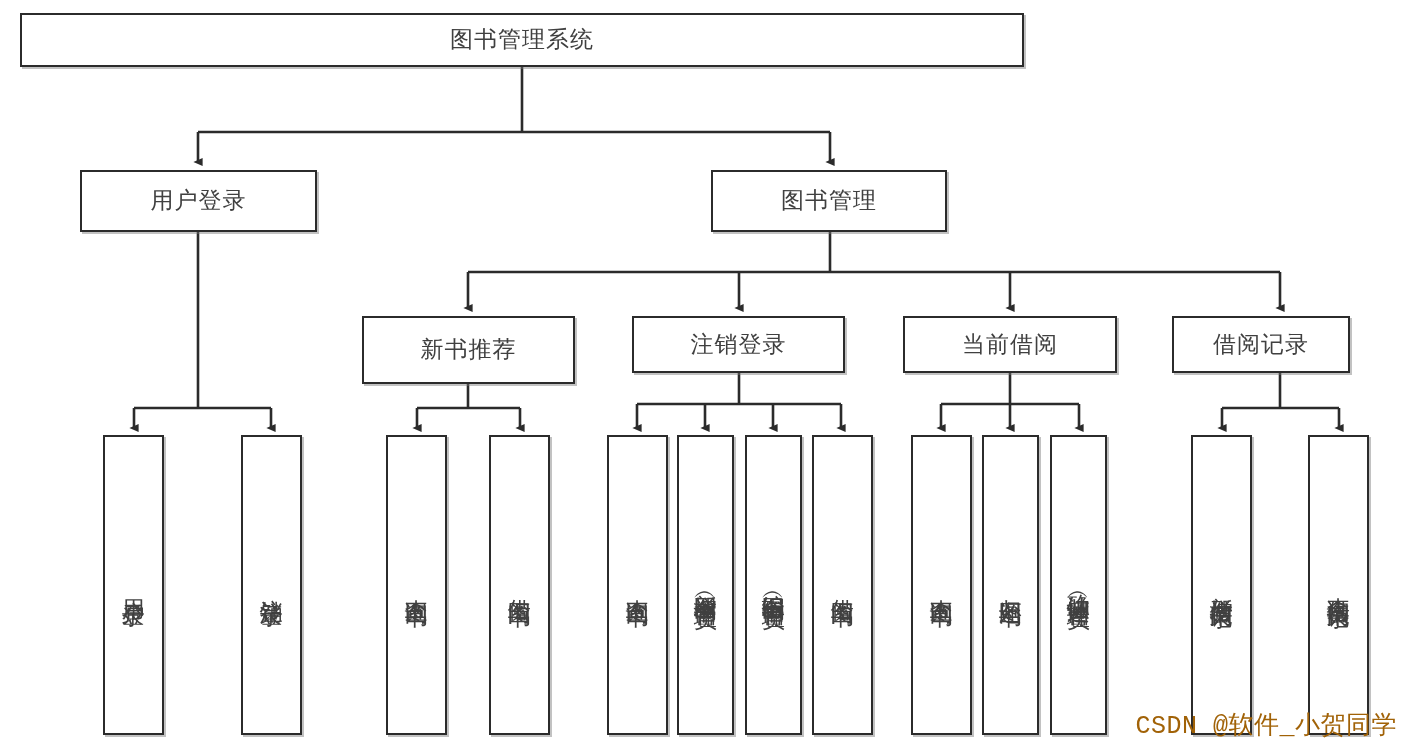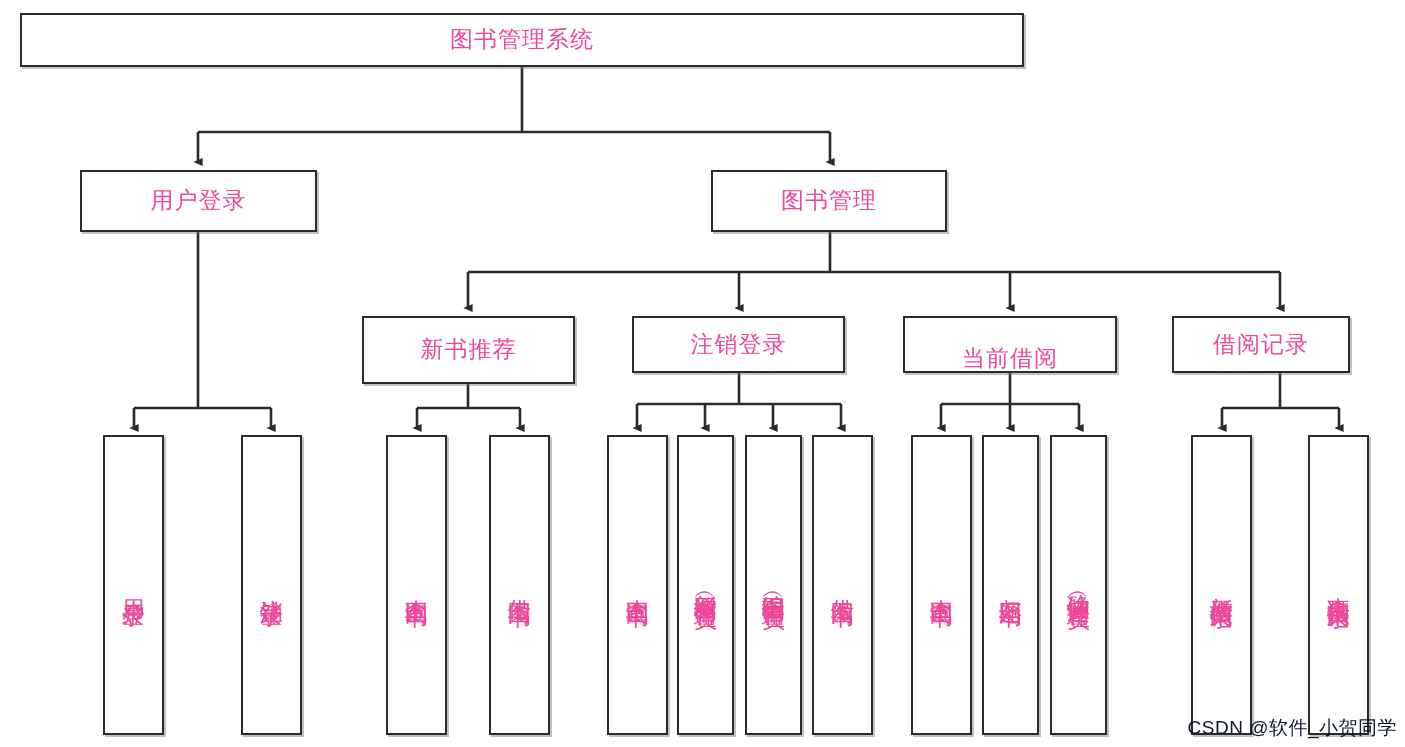--- a/index.html
+++ b/index.html
@@ -25,7 +25,7 @@
     display: flex;
     align-items: center;
     justify-content: center;
-    color: #ec4899;
+    color: #404040;
     box-shadow: 2px 2px 0 rgba(120,120,120,0.45);
   }
   .node .label {

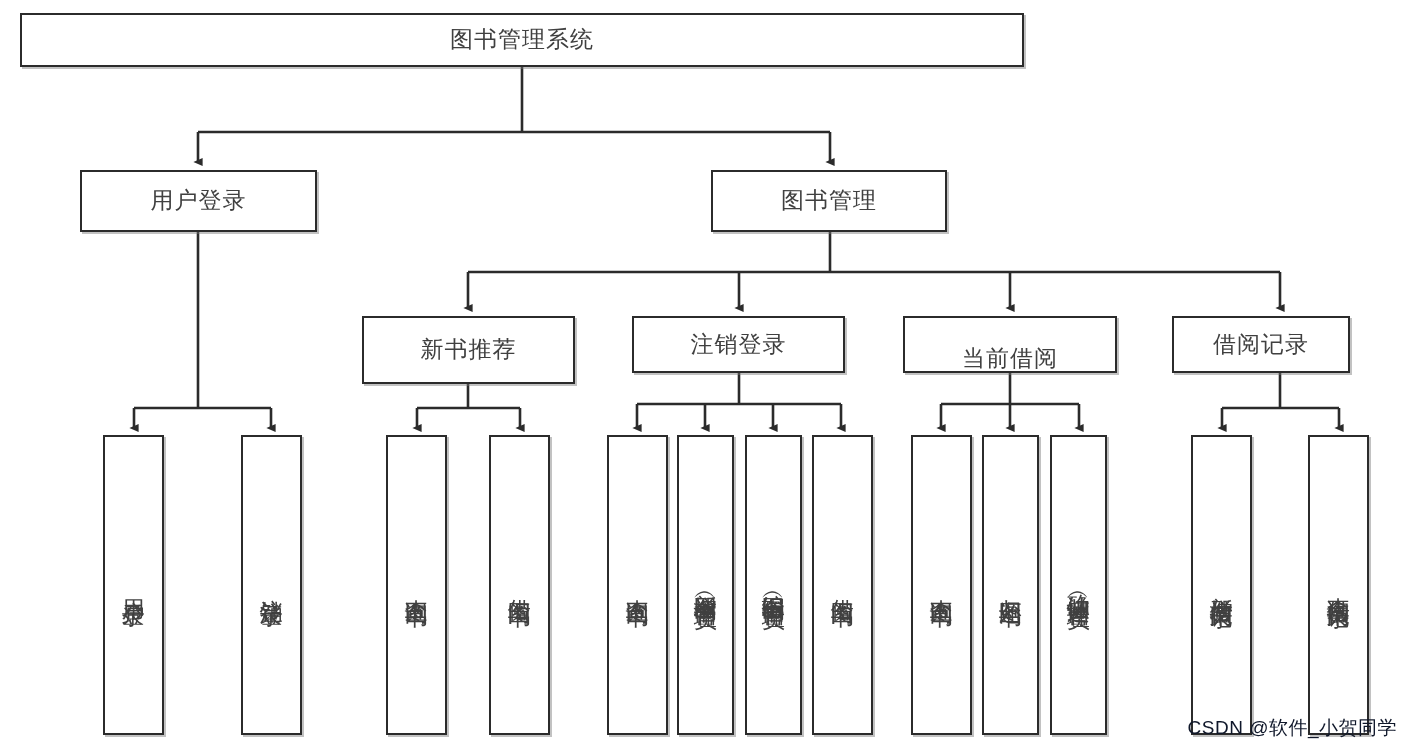--- a/index.html
+++ b/index.html
@@ -137,7 +137,7 @@
   <div class="node" style="left:632px; top:316px; width:213px; height:57px;">
     <span class="label">注销登录</span>
   </div>
-  <div class="node" style="left:903px; top:316px; width:214px; height:57px;align-items:flex-end;">
+  <div class="node" style="left:903px; top:316px; width:214px; height:57px;">
     <span class="label">当前借阅</span>
   </div>
   <div class="node" style="left:1172px; top:316px; width:178px; height:57px;">

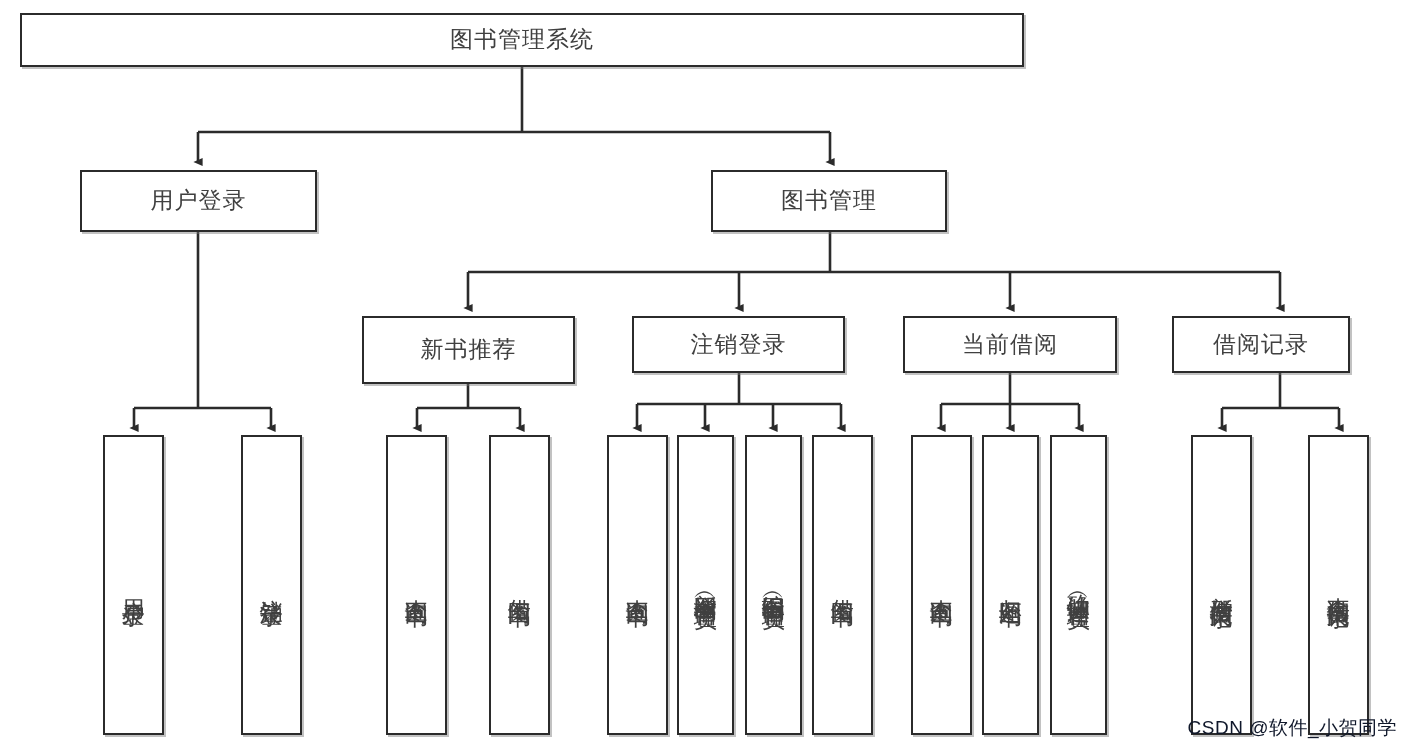--- a/index.html
+++ b/index.html
@@ -59,10 +59,11 @@
     position: absolute;
     right: 8px;
     bottom: 6px;
-    font-size: 19px;
-    color: #0f172a;
+    font-size: 25px;
+    color: #a16207;
     white-space: nowrap;
     letter-spacing: 0.5px;
+    font-family: Liberation Mono, monospace;
   }
 </style>
 </head>

